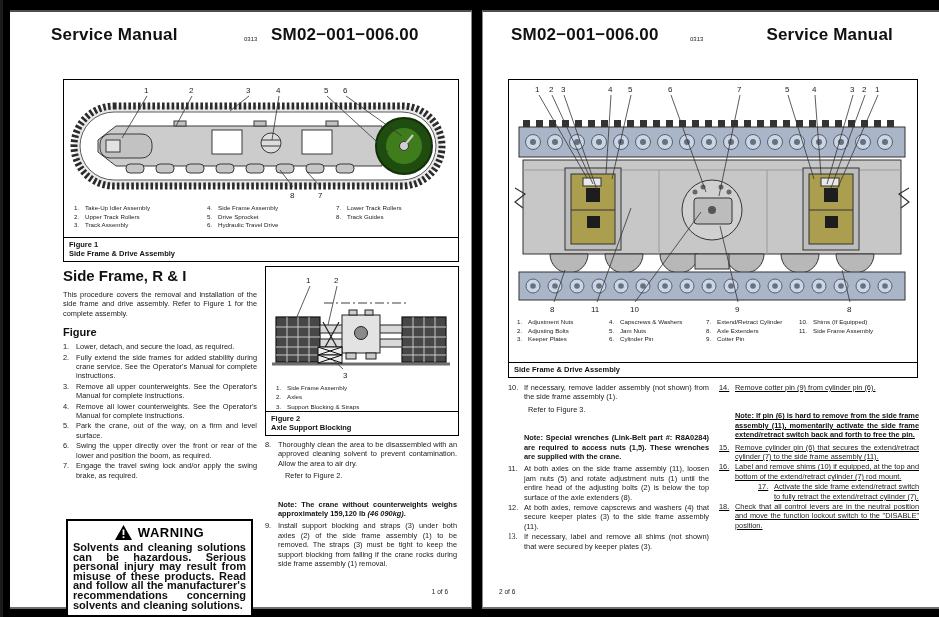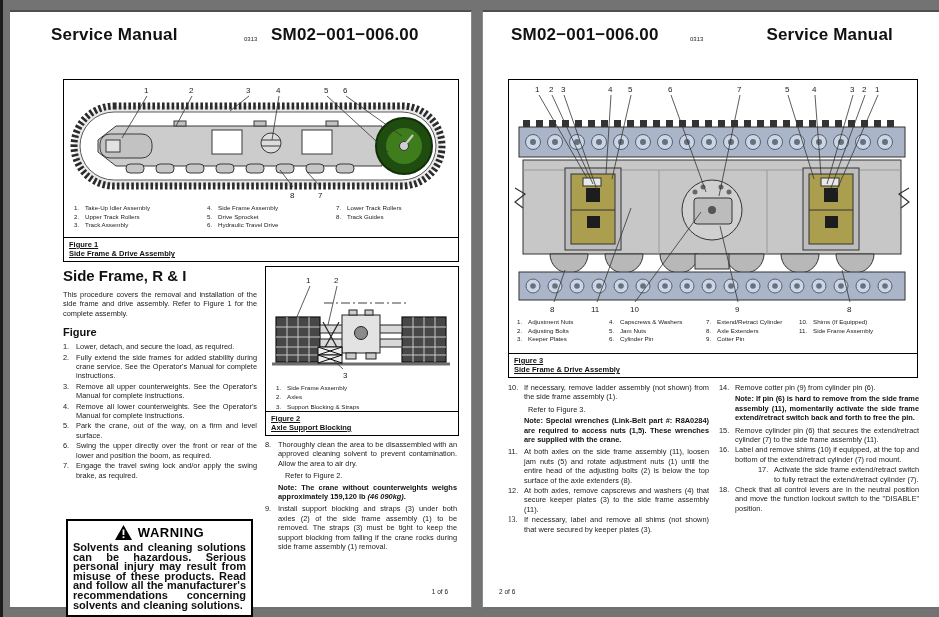--- a/index.html
+++ b/index.html
@@ -4,7 +4,7 @@
 <style>
   html,body{margin:0;padding:0;}
   body{font-family:"Liberation Sans",sans-serif;background:#9e9e9e;}
-  .canvas{position:relative;width:939px;height:617px;background:#737373;overflow:hidden;border-left:3px solid #1c1c1c;box-sizing:border-box;}
+  .canvas{position:relative;width:939px;height:617px;background:#000000;overflow:hidden;border-left:3px solid #1c1c1c;box-sizing:border-box;}
   .page{position:absolute;top:10px;height:595px;background:#ffffff;border-top:2px solid #4f4f4f;border-bottom:2px solid #6f6f6f;box-sizing:content-box;}
   .page-left{left:7px;width:461px;border-right:1px solid #8a8a8a;}
   .page-right{left:479px;width:460px;border-left:1px solid #8a8a8a;}

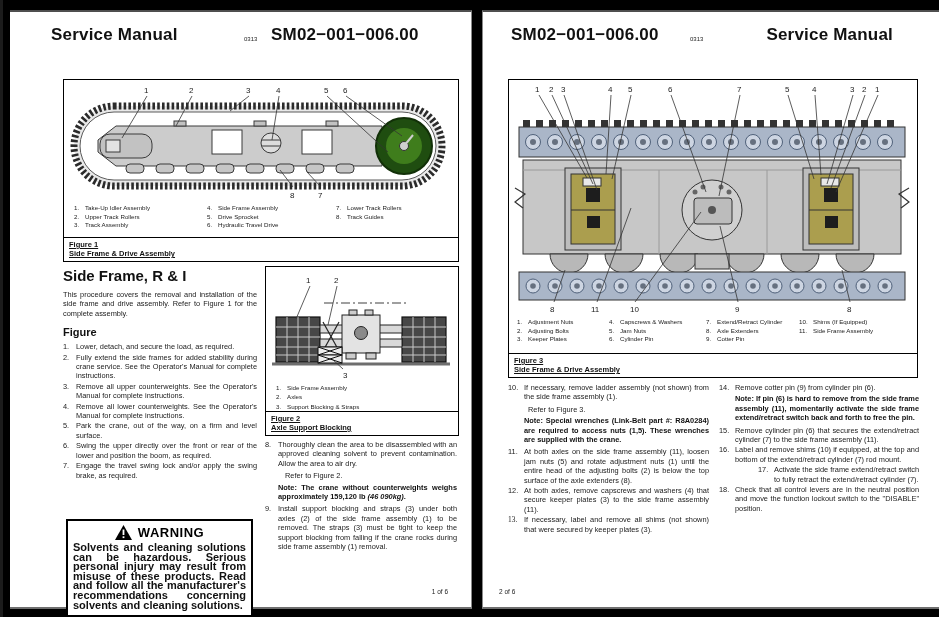--- a/index.html
+++ b/index.html
@@ -13,7 +13,7 @@
   .hdr-code{font-size:6px;color:#222;}
   .figbox{position:absolute;border:1px solid #000;background:#fff;}
   .figcap{position:absolute;left:0;right:0;bottom:0;border-top:1px solid #000;padding:2px 5px 3px 5px;}
-  .figcap div{font-size:7.5px;font-weight:bold;line-height:9px;color:#111;text-decoration:underline;}
+  .figcap div{font-size:7.5px;font-weight:bold;line-height:9px;color:#111;}
   .legend{position:absolute;font-size:6.2px;color:#222;line-height:8.6px;}
   .lrow{display:flex;}
   .ln{width:11px;flex:none;}

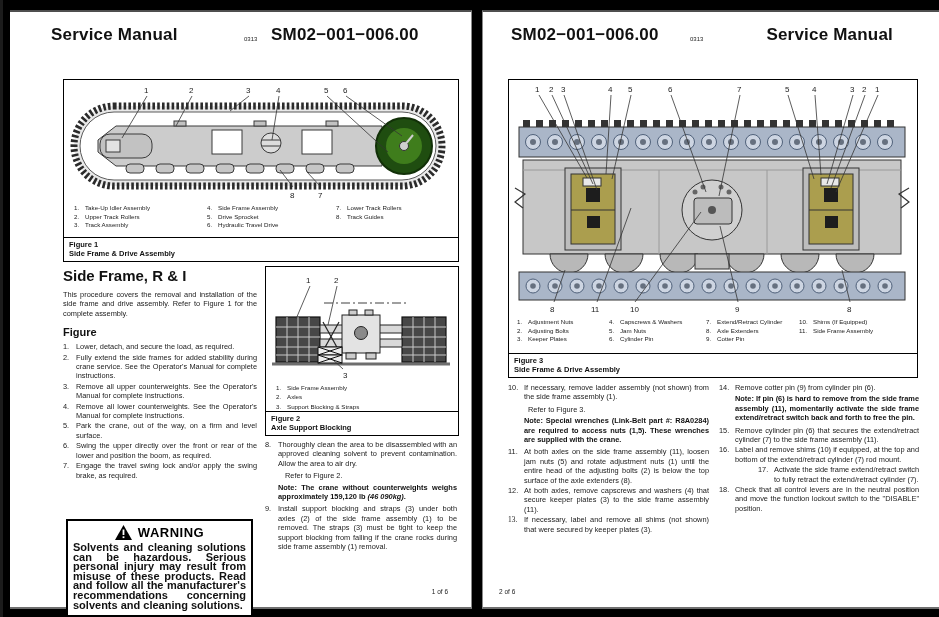--- a/index.html
+++ b/index.html
@@ -518,7 +518,6 @@
           </div>
       </div>
       <div class="figcap">
-        <div>Figure 3</div>
         <div>Side Frame &amp; Drive Assembly</div>
       </div>
     </div>

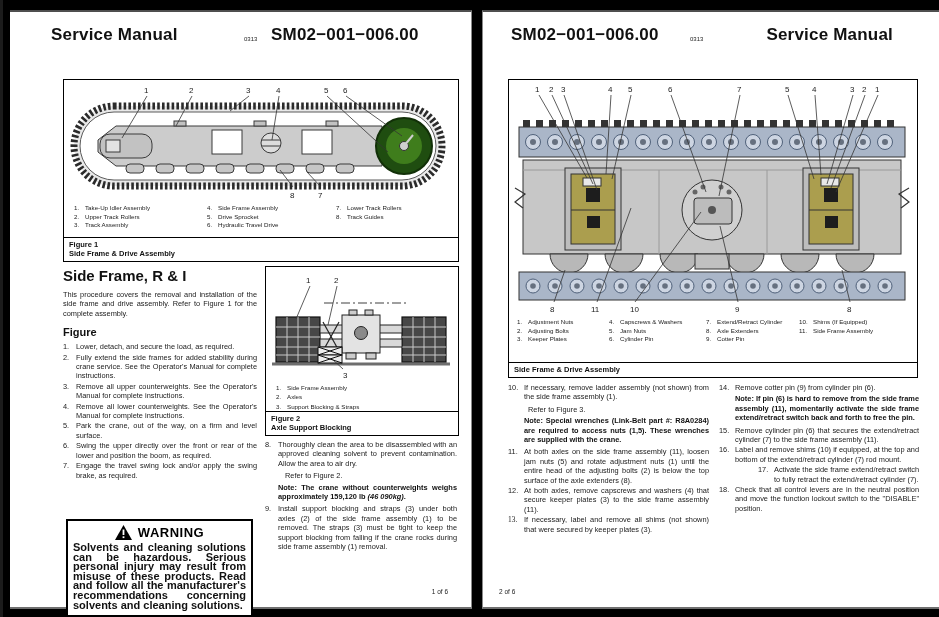--- a/index.html
+++ b/index.html
@@ -543,7 +543,7 @@
         </div>
     </div>
 
-    <div class="abs" style="left:236px;top:371px;width:200px;">
+    <div class="abs" style="left:236px;top:371px;width:200px;text-decoration:underline;">
       <div class="step">
           <span class="n" style="width:16px;">14.</span>
           <span class="t">Remove cotter pin (9) from cylinder pin (6).</span>

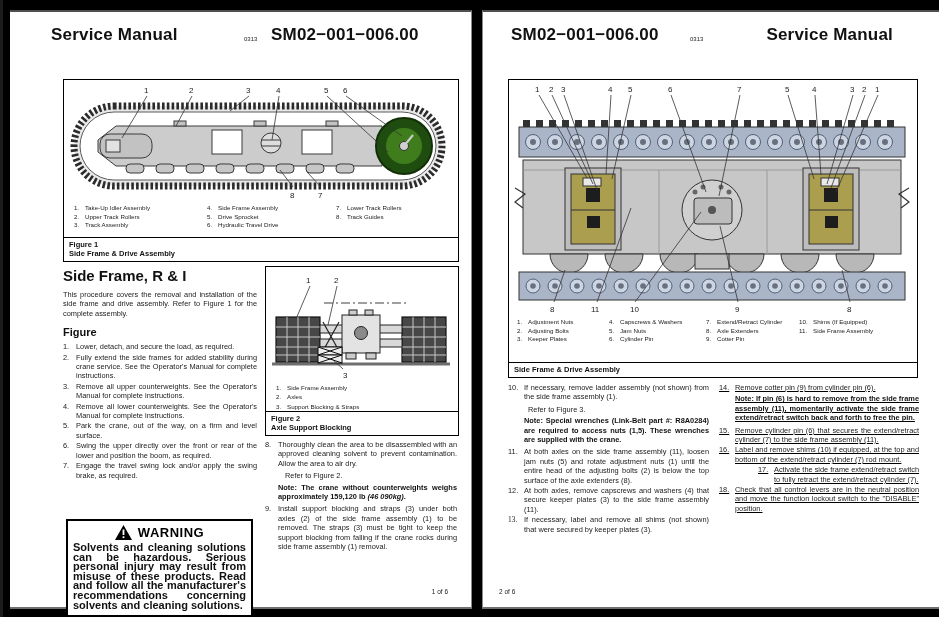--- a/index.html
+++ b/index.html
@@ -25,7 +25,7 @@
   .step .n{width:13px;flex:none;font-size:7.4px;line-height:9.4px;color:#1a1a1a;}
   .step .t{flex:1;font-size:7.4px;line-height:9.4px;color:#1a1a1a;text-align:justify;}
   .refer{font-size:7.4px;line-height:9.4px;color:#1a1a1a;margin:3px 0 2px 0;padding-left:20px;}
-  .note{margin:2px 0 3px 13px;font-size:7.4px;line-height:9.4px;font-weight:bold;color:#111;text-align:justify;}
+  .note{margin:19px 0 3px 13px;font-size:7.4px;line-height:9.4px;font-weight:bold;color:#111;text-align:justify;}
   .warnbox{position:absolute;border:2px solid #000;padding:3px 5px 5px 5px;background:#fff;box-sizing:border-box;margin-top:48px;}
   .warnhead{display:flex;align-items:center;justify-content:center;gap:6px;margin:1px 0 3px 0;}
   .warntitle{font-size:13px;font-weight:bold;letter-spacing:.5px;color:#000;}

